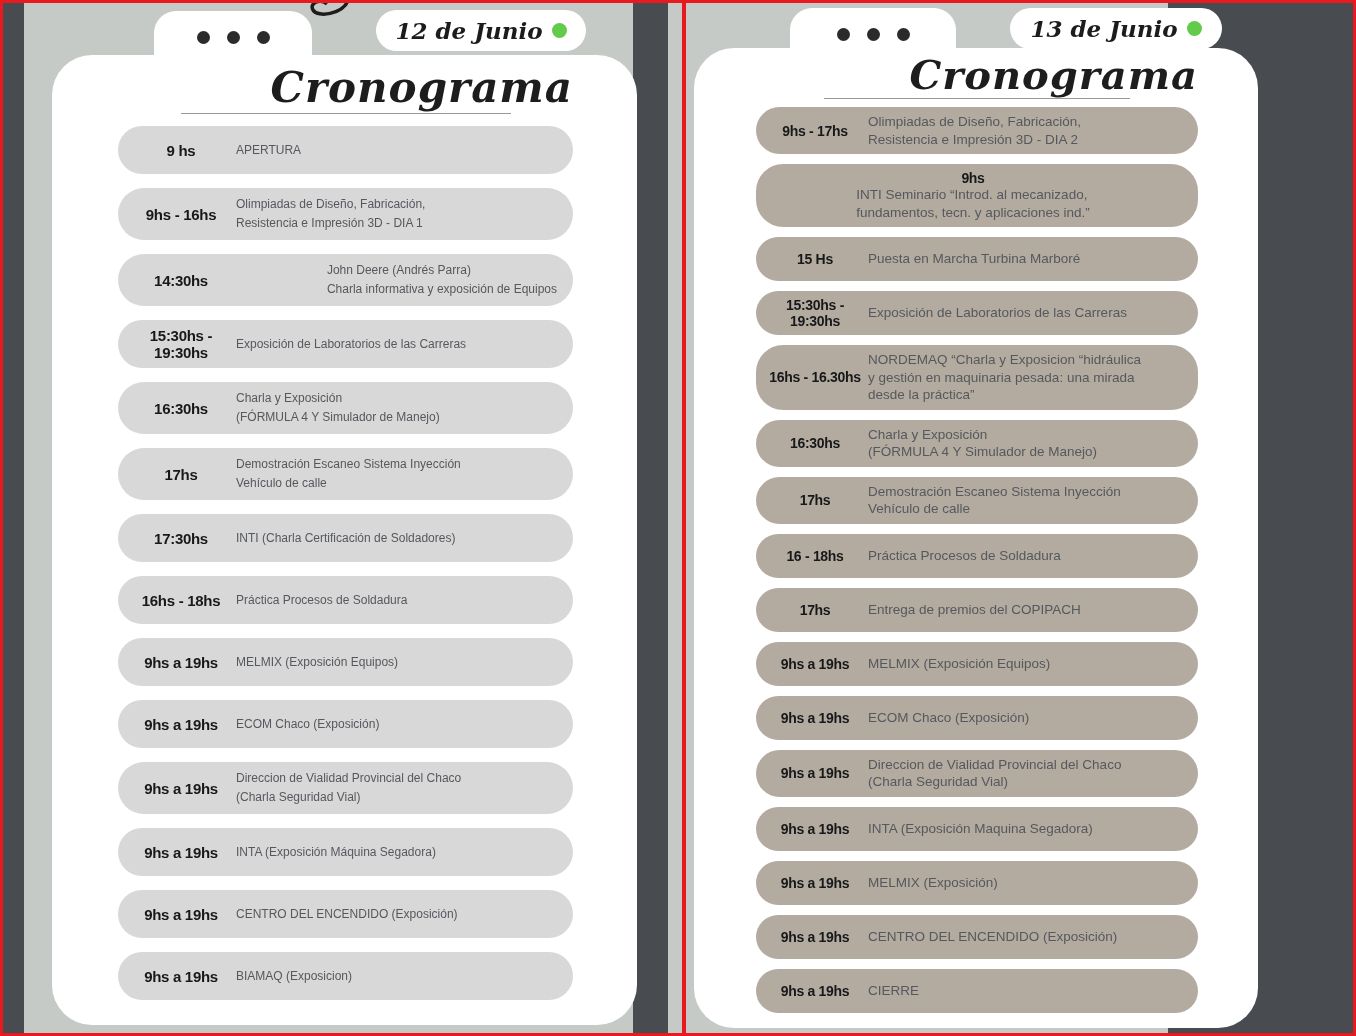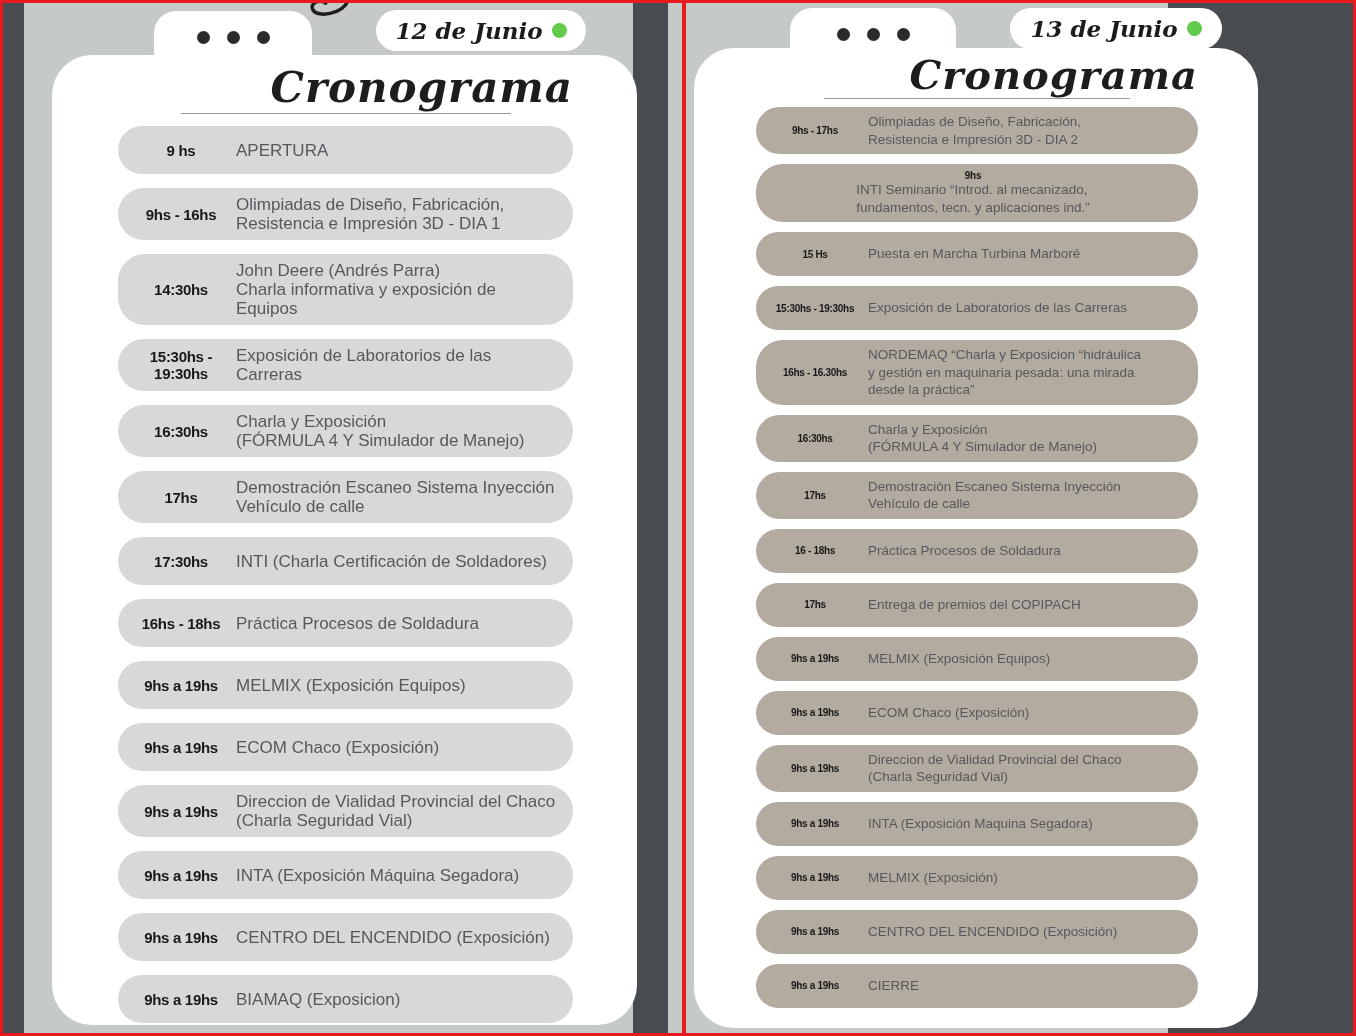--- a/index.html
+++ b/index.html
@@ -111,7 +111,7 @@
     letter-spacing:-0.3px;
   }
   .page-left .time{width:110px;font-size:15px;}
-  .page-right .time{width:106px;font-size:10px;}
+  .page-right .time{width:106px;font-size:14px;}
 
   .event{
     color:var(--event-color);

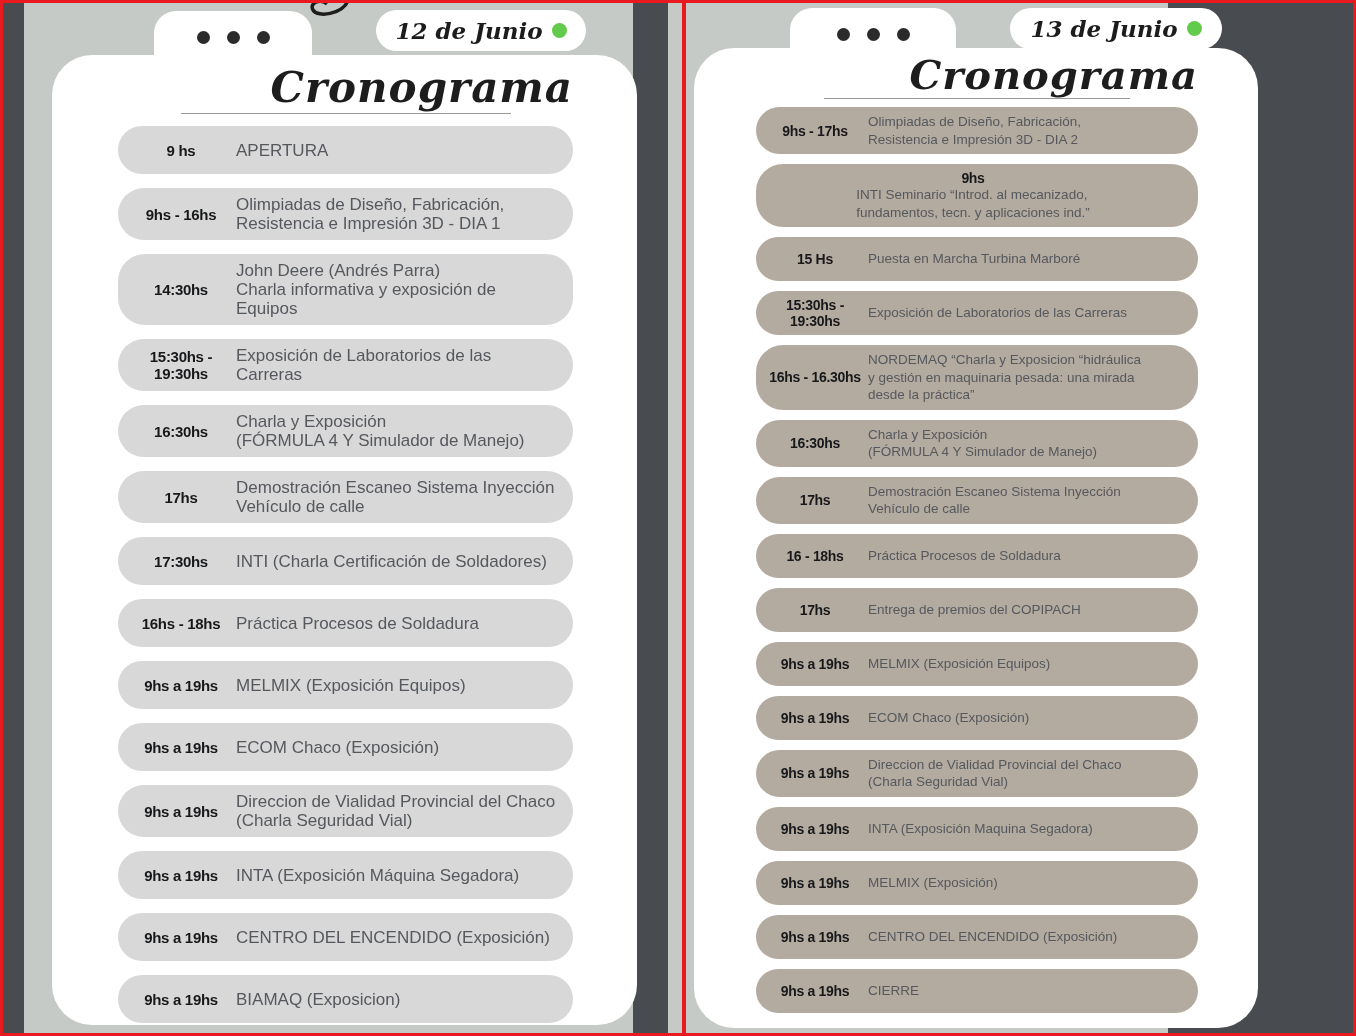--- a/index.html
+++ b/index.html
@@ -117,7 +117,7 @@
     color:var(--event-color);
     white-space:pre-line;
   }
-  .page-left .event{font-size:17px;line-height:19px;}
+  .page-left .event{font-size:12px;line-height:19px;}
   .page-right .event{font-size:13.5px;line-height:17.5px;}
 
   .cutoff-glyph{position:absolute;top:-2px;left:284px;z-index:3;}

